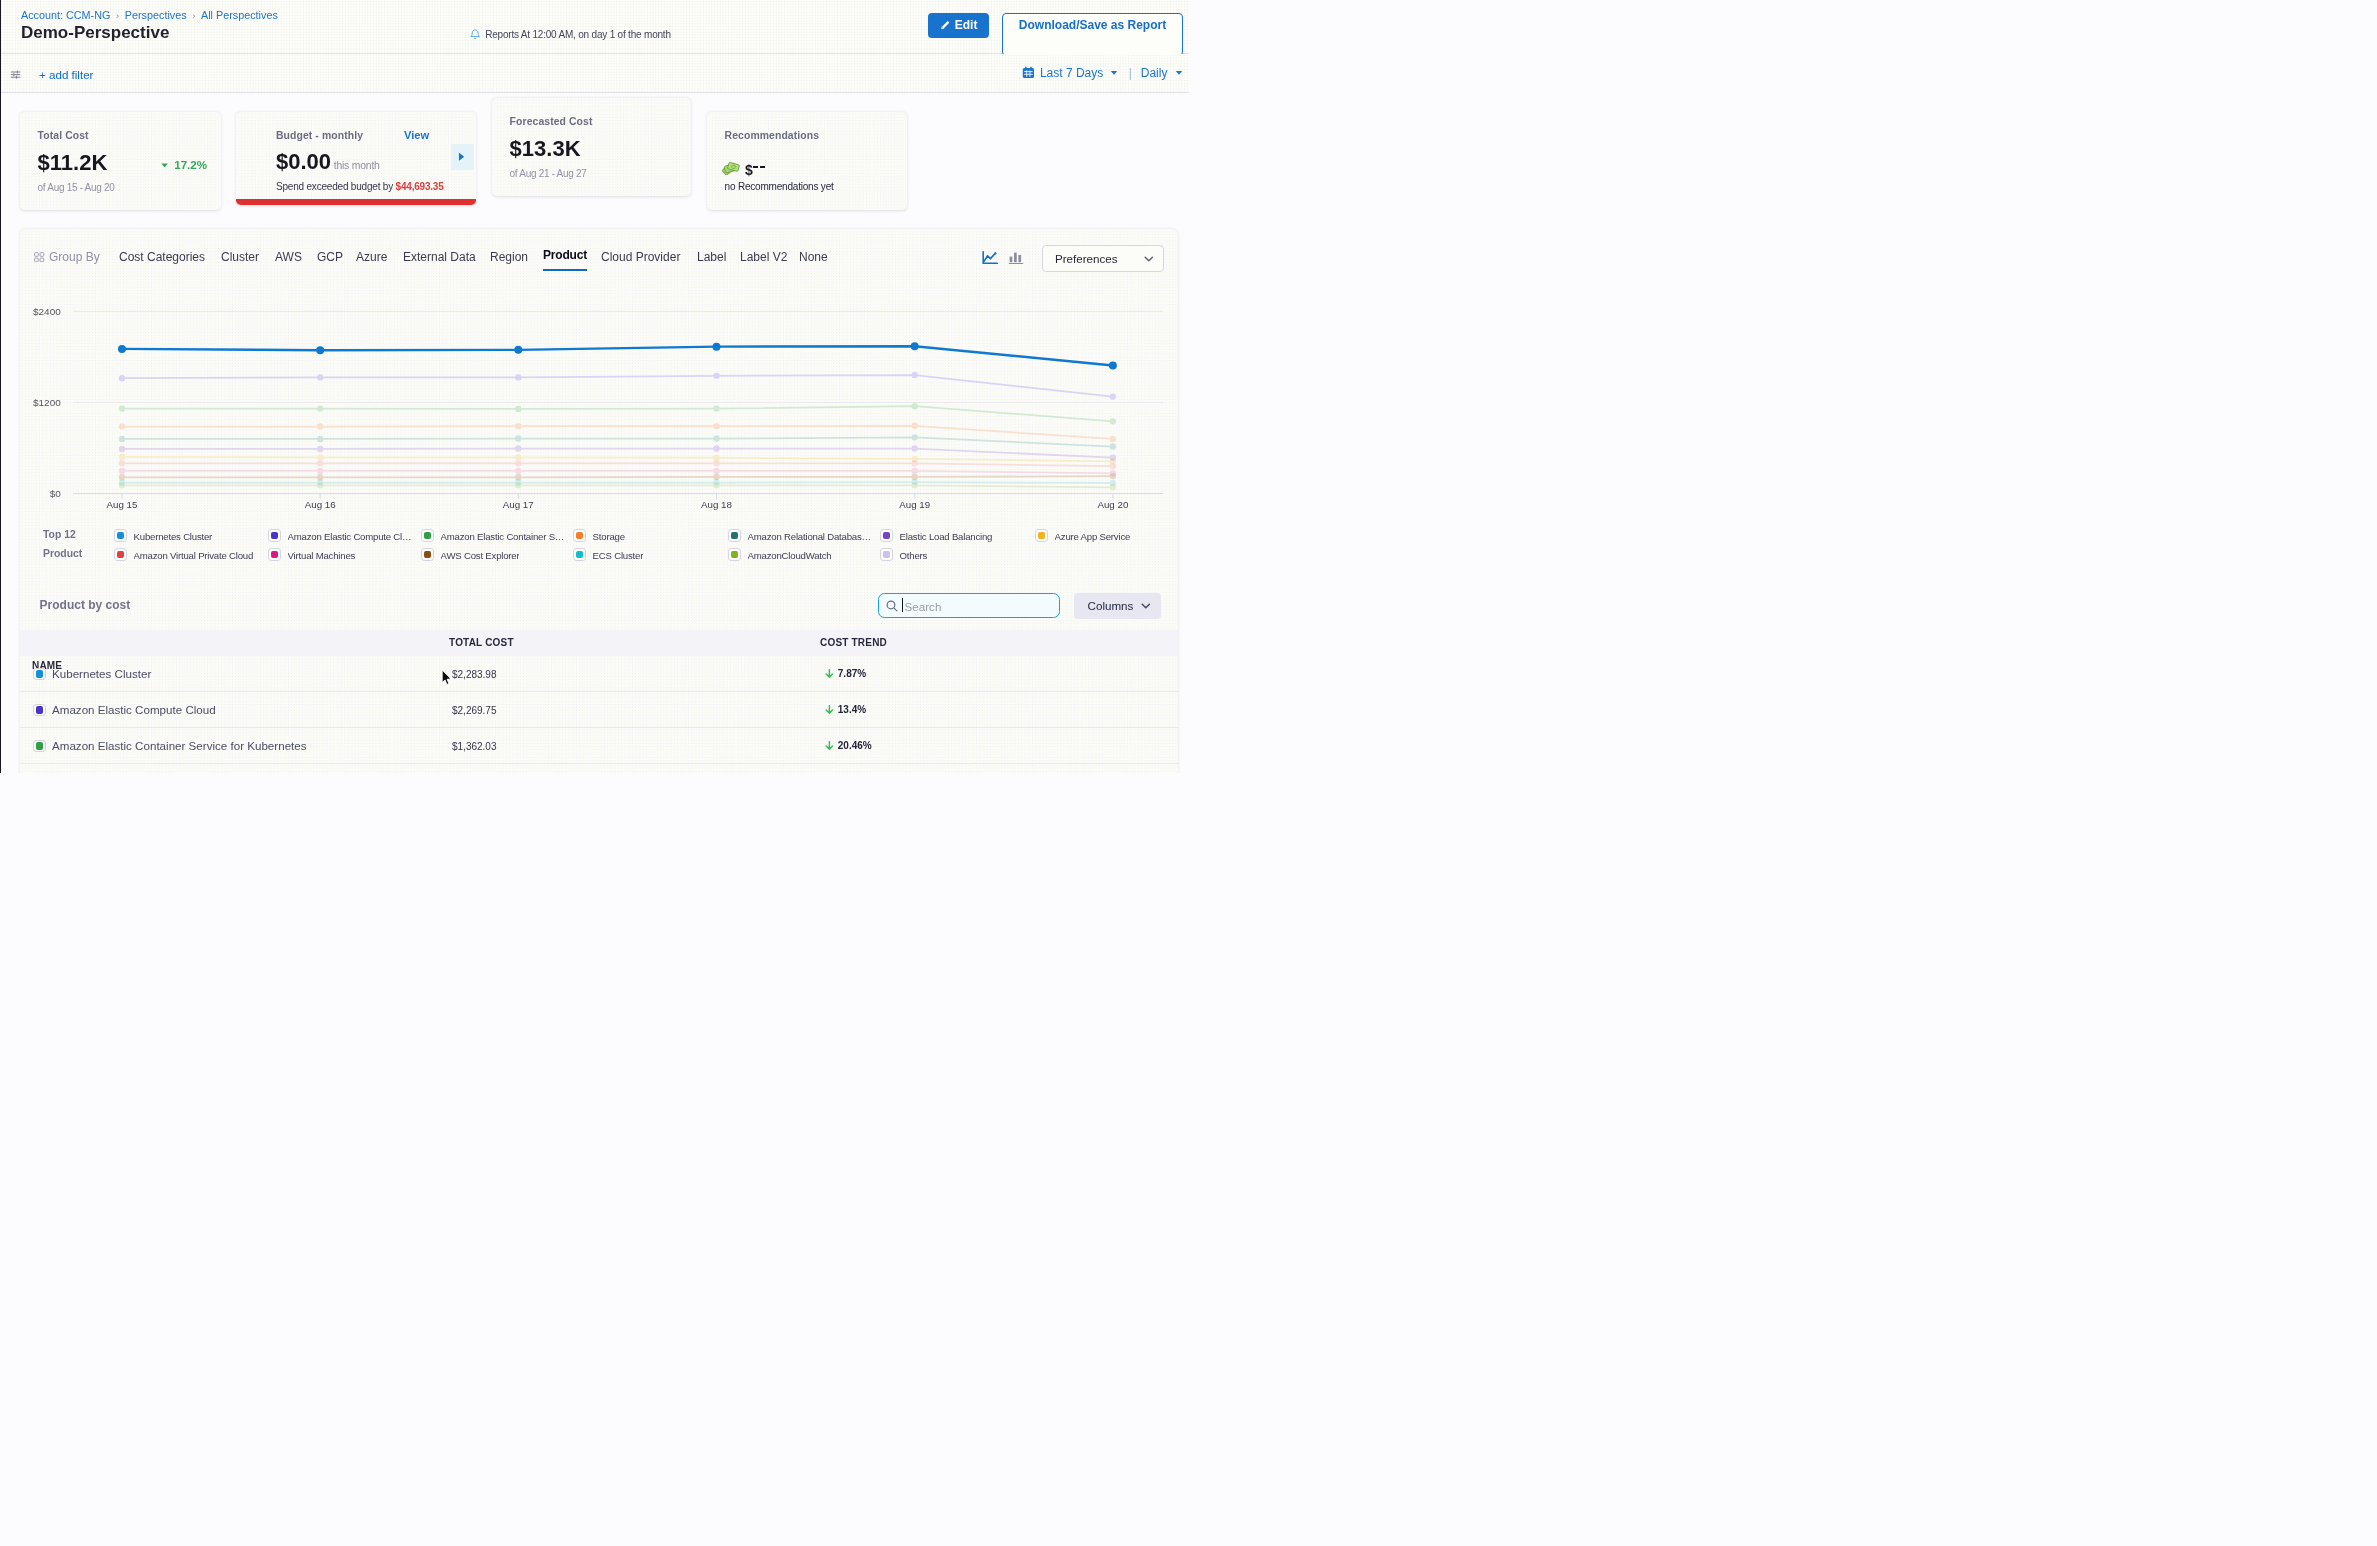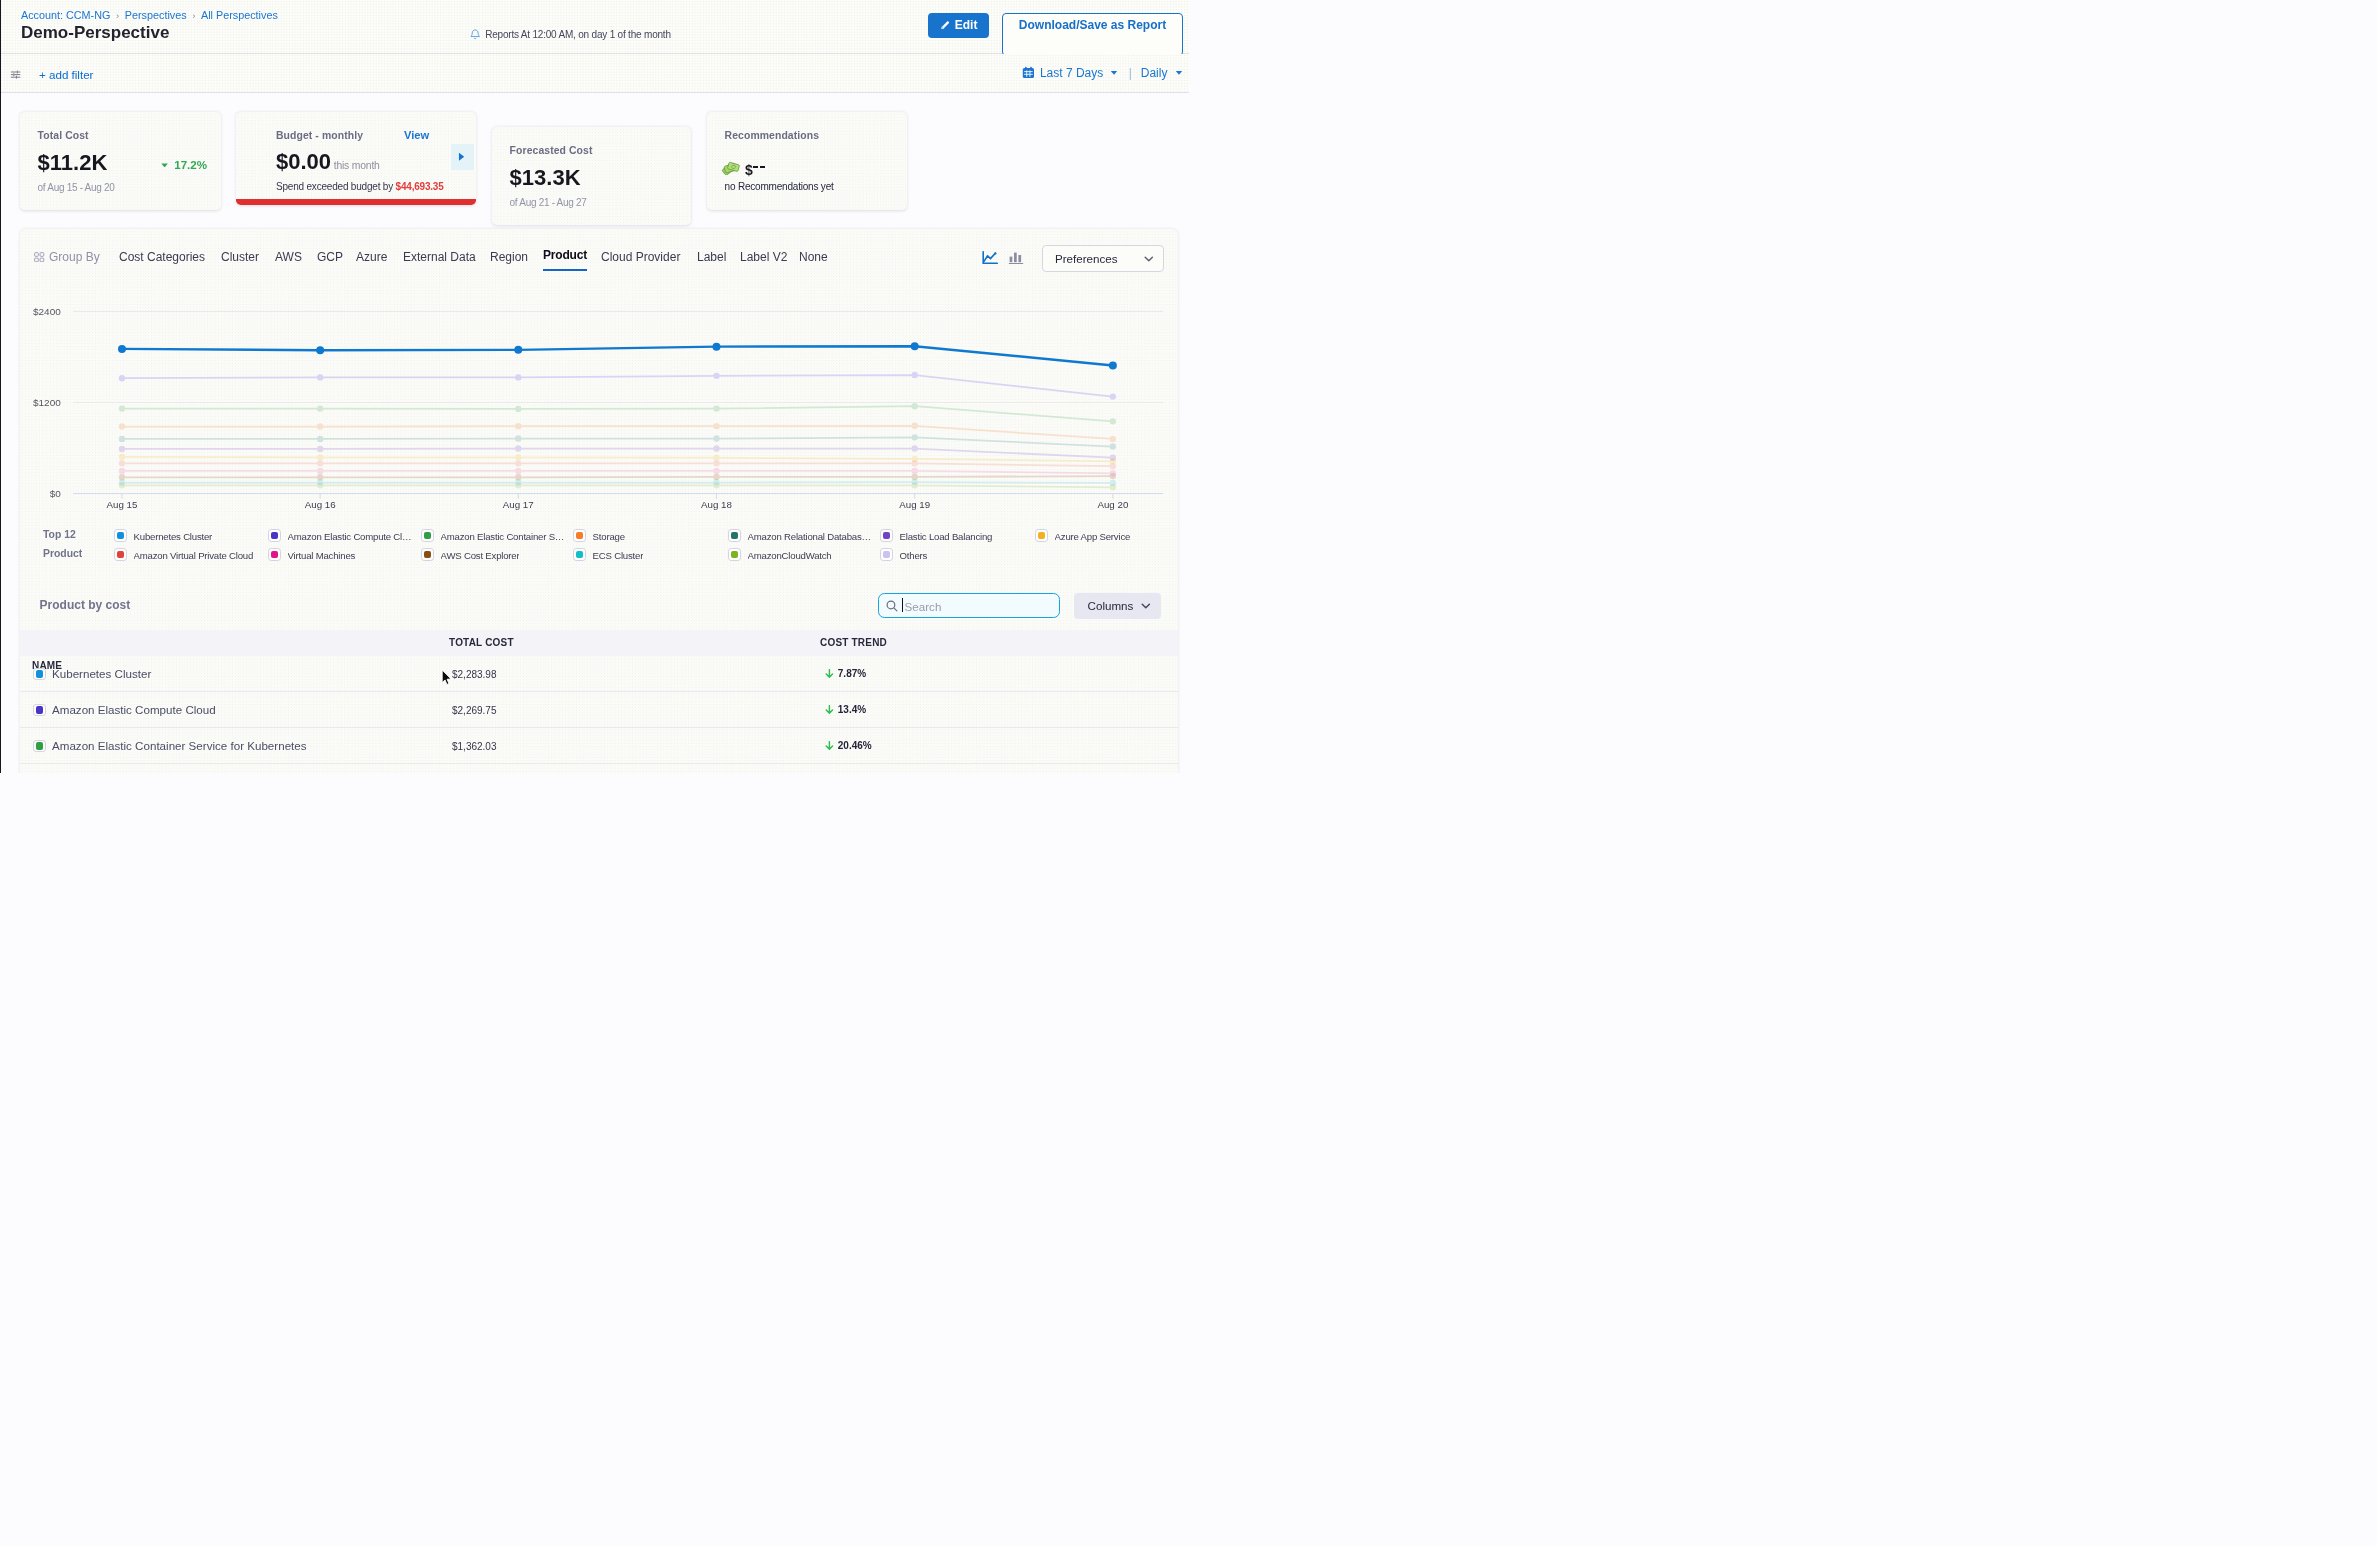--- a/index.html
+++ b/index.html
@@ -117,7 +117,7 @@
       <path d="M1.2 1l6.6 5-6.6 5z" fill="#1873cc"></path>
     </svg>
 </div>
-<div class="card" id="card3" style="left:492px; top:127px; width:199px; height:98px;">
+<div class="card" id="card3" style="left:492px; top:98px; width:199px; height:98px;">
   <div class="cardtitle">Forecasted Cost</div>
   <div class="bignum">$13.3K</div>
   <div class="carddate">of Aug 21 - Aug 27</div>

